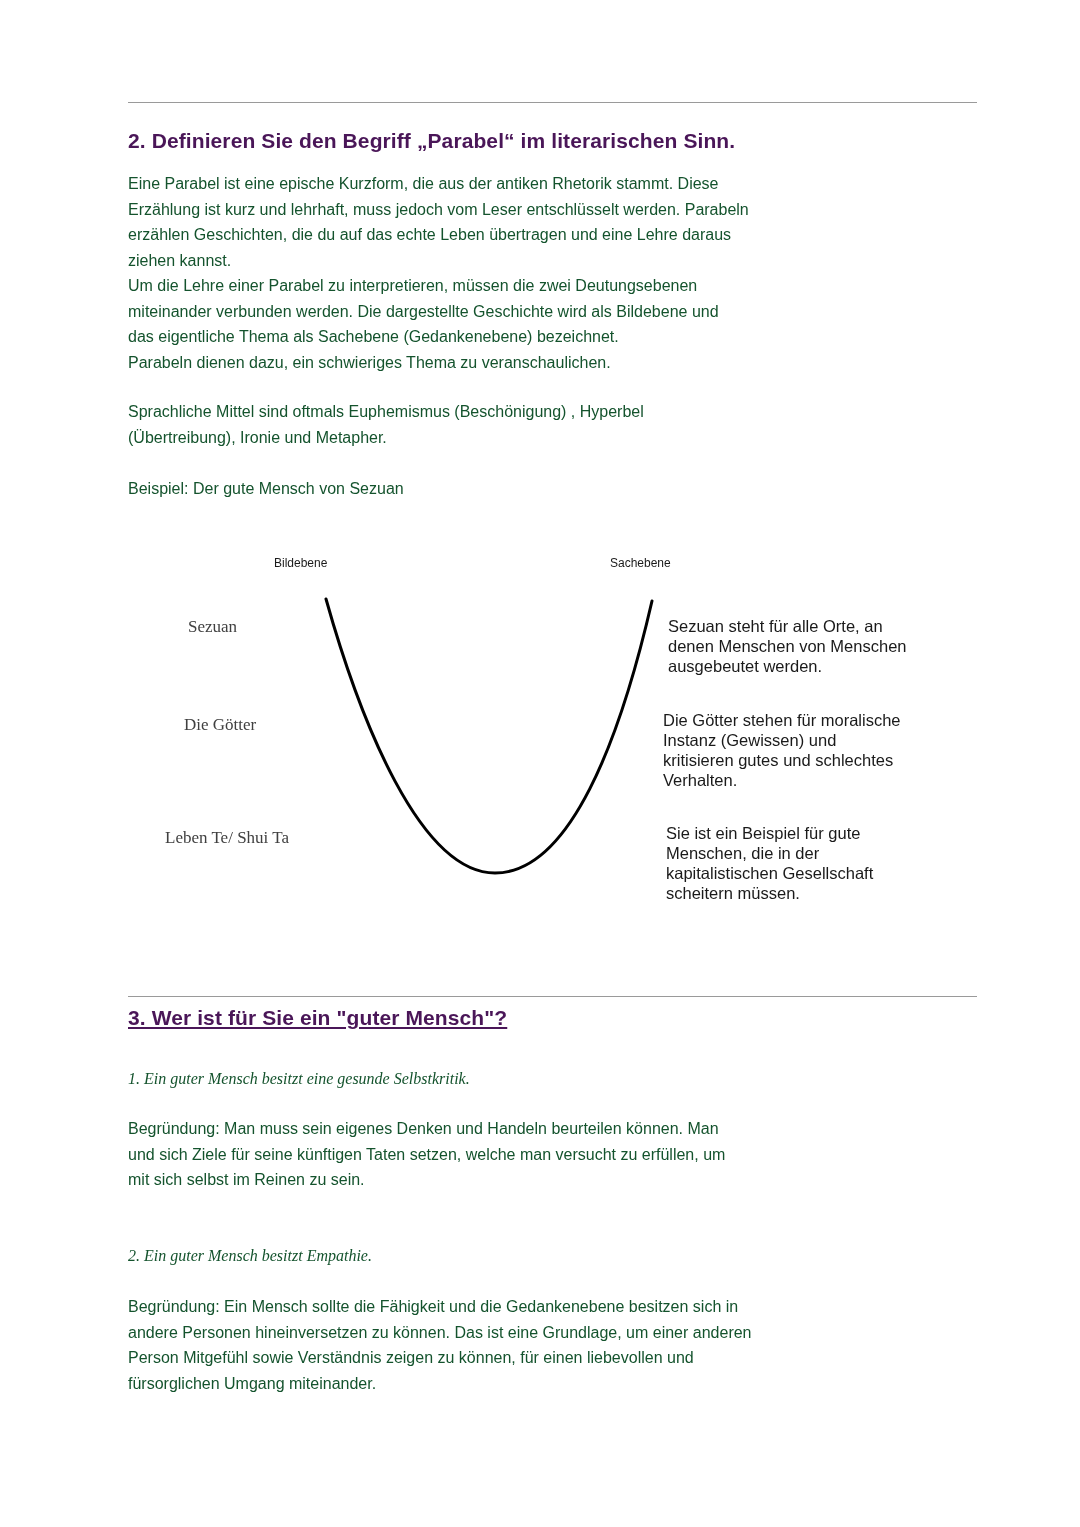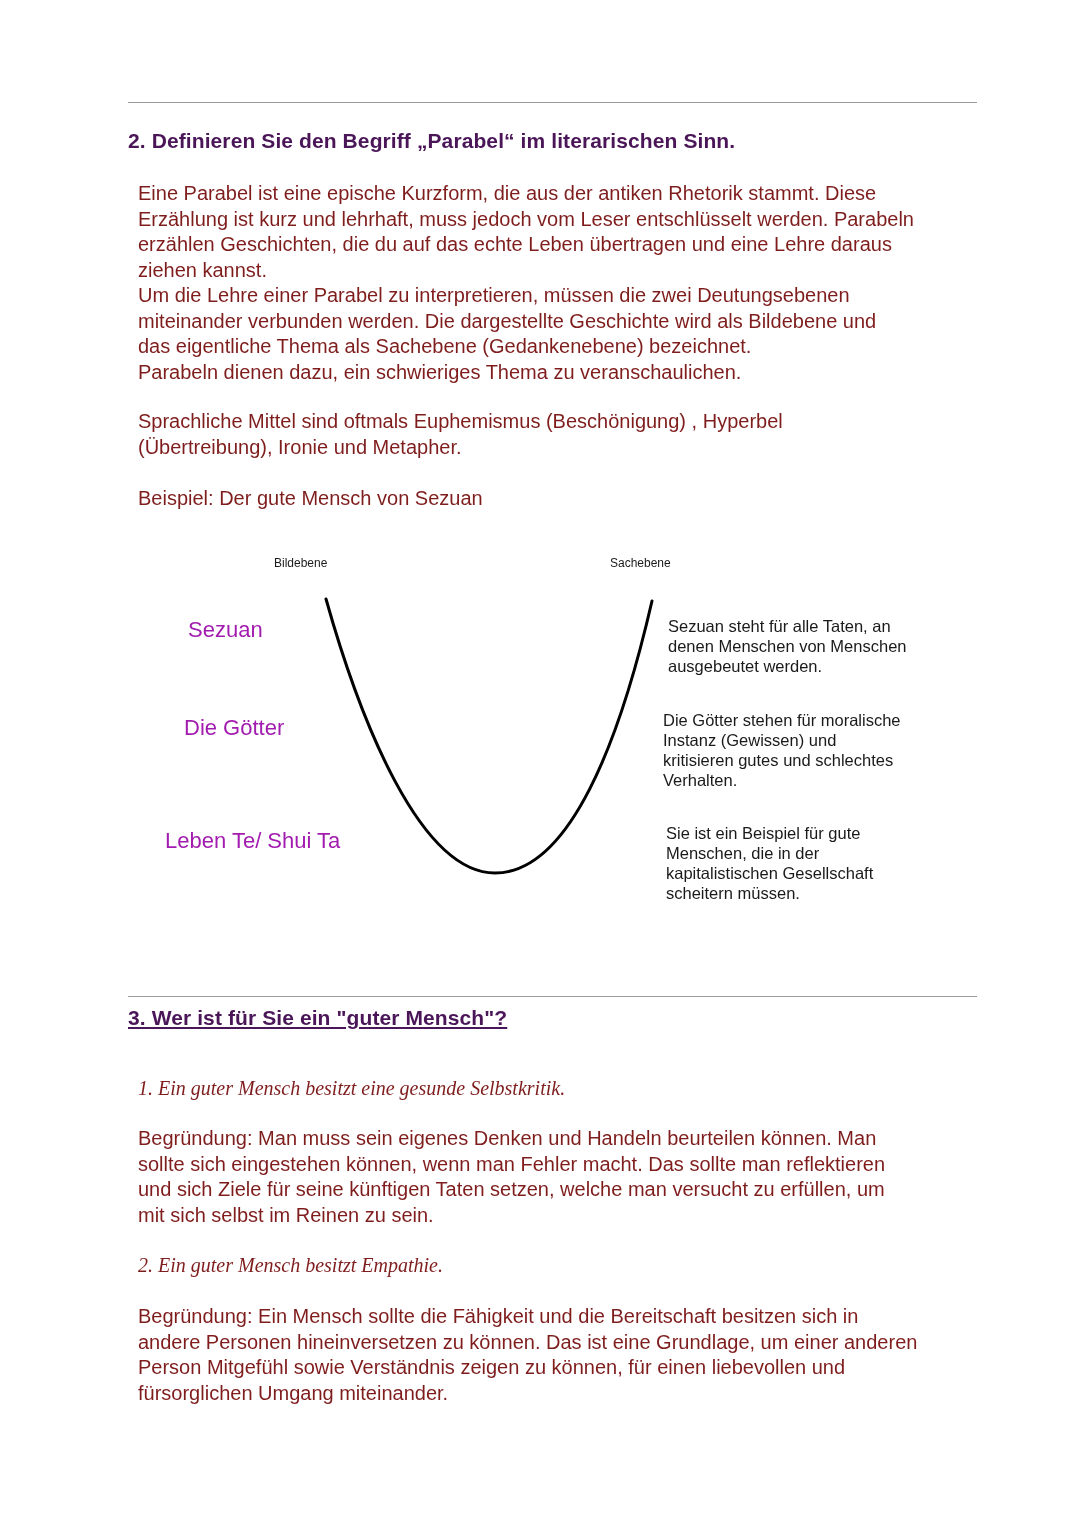--- a/index.html
+++ b/index.html
@@ -36,10 +36,10 @@
       position: absolute;
       left: 128px;
       width: 860px;
-      margin: 10px;
-      font-size: 20px;
+      margin: 0;
+      font-size: 16px;
       line-height: 25.5px;
-      color: #7f1d1d;
+      color: #14532d;
     }
     .para span { display: block; white-space: nowrap; }
     .italic { font-style: italic; font-family: Liberation Serif, serif; }

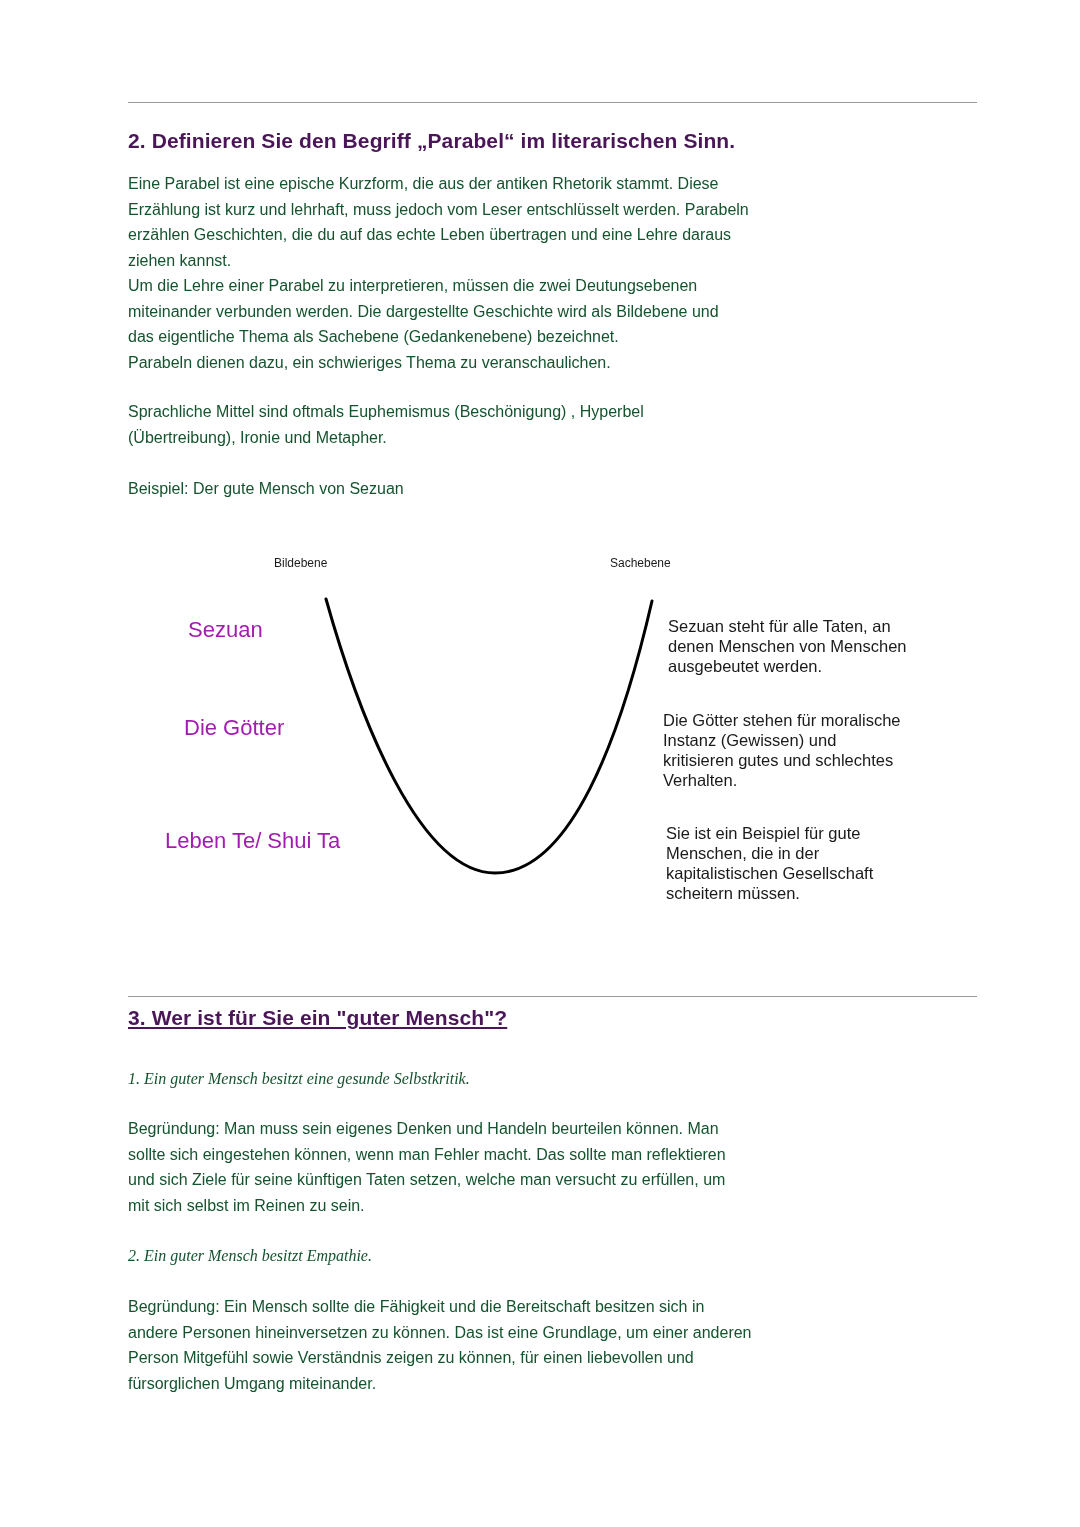--- a/index.html
+++ b/index.html
@@ -52,9 +52,10 @@
     }
     .left-label {
       position: absolute;
-      font-size: 22px;
-      color: #a21caf;
+      font-size: 17px;
+      color: #404040;
       white-space: nowrap;
+      font-family: Liberation Serif, serif;
     }
     .right-note {
       position: absolute;

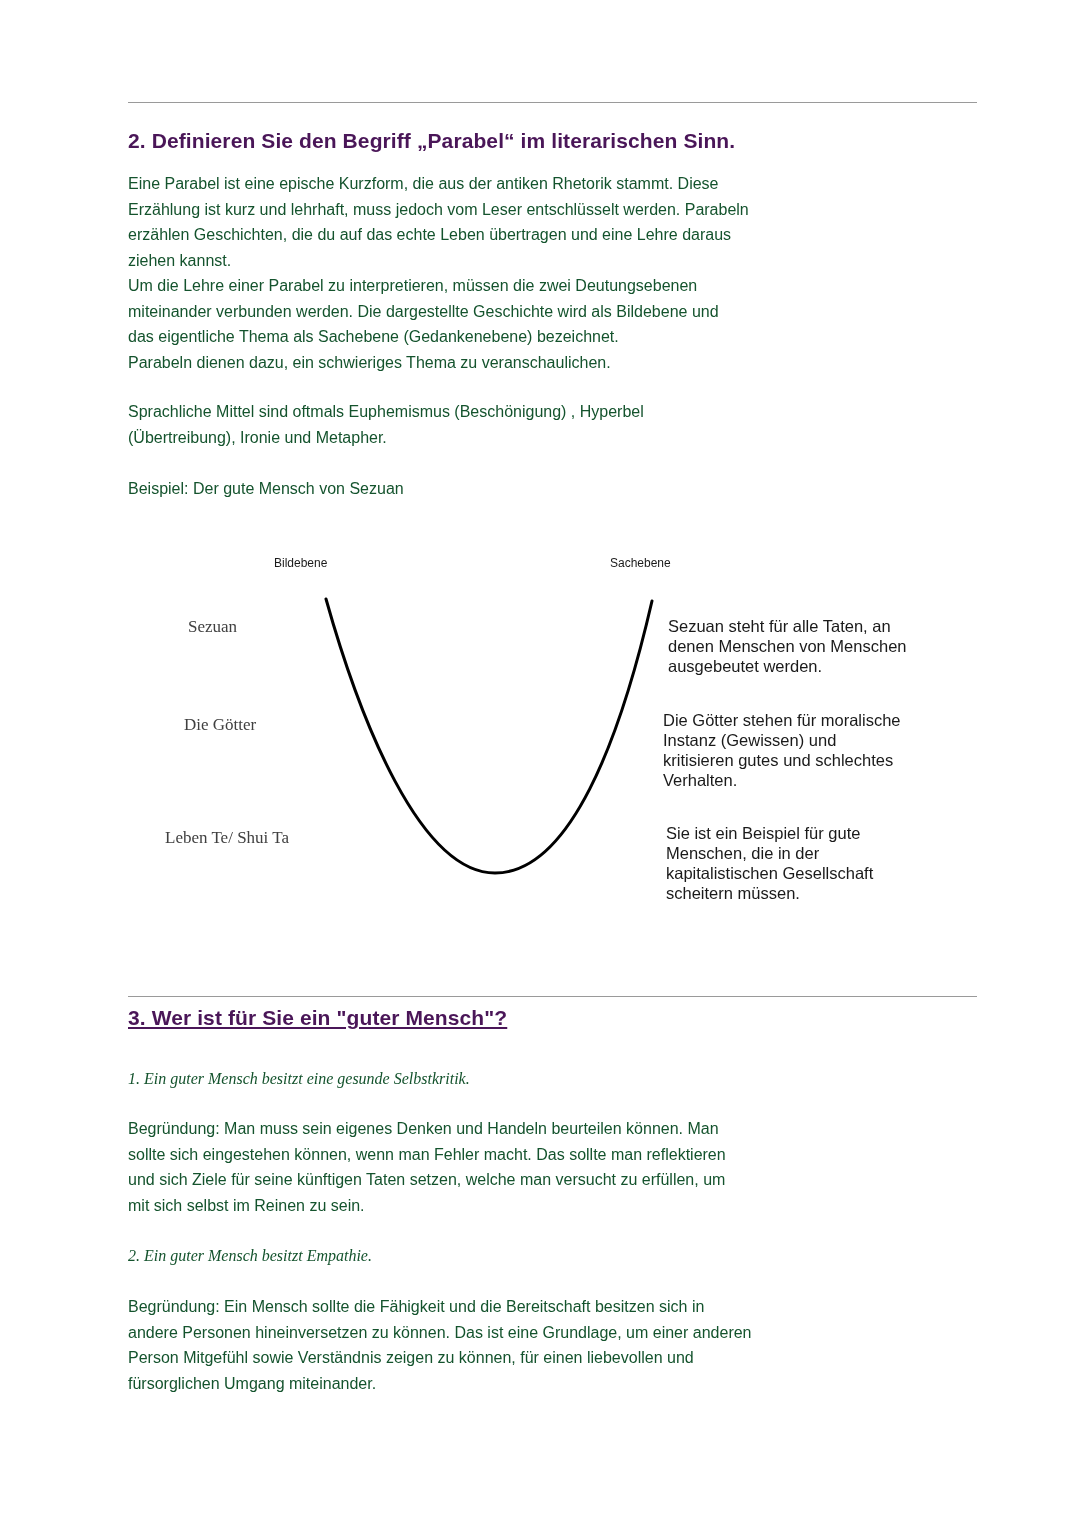--- a/index.html
+++ b/index.html
@@ -110,7 +110,7 @@
   <div class="left-label" style="left:165px; top:828px;">Leben Te/ Shui Ta</div>
 
   <div class="right-note" style="left:668px; top:616px;">
-    <span>Sezuan steht für alle Taten, an</span>
+    <span>Sezuan steht für alle Orte, an</span>
     <span>denen Menschen von Menschen</span>
     <span>ausgebeutet werden.</span>
   </div>

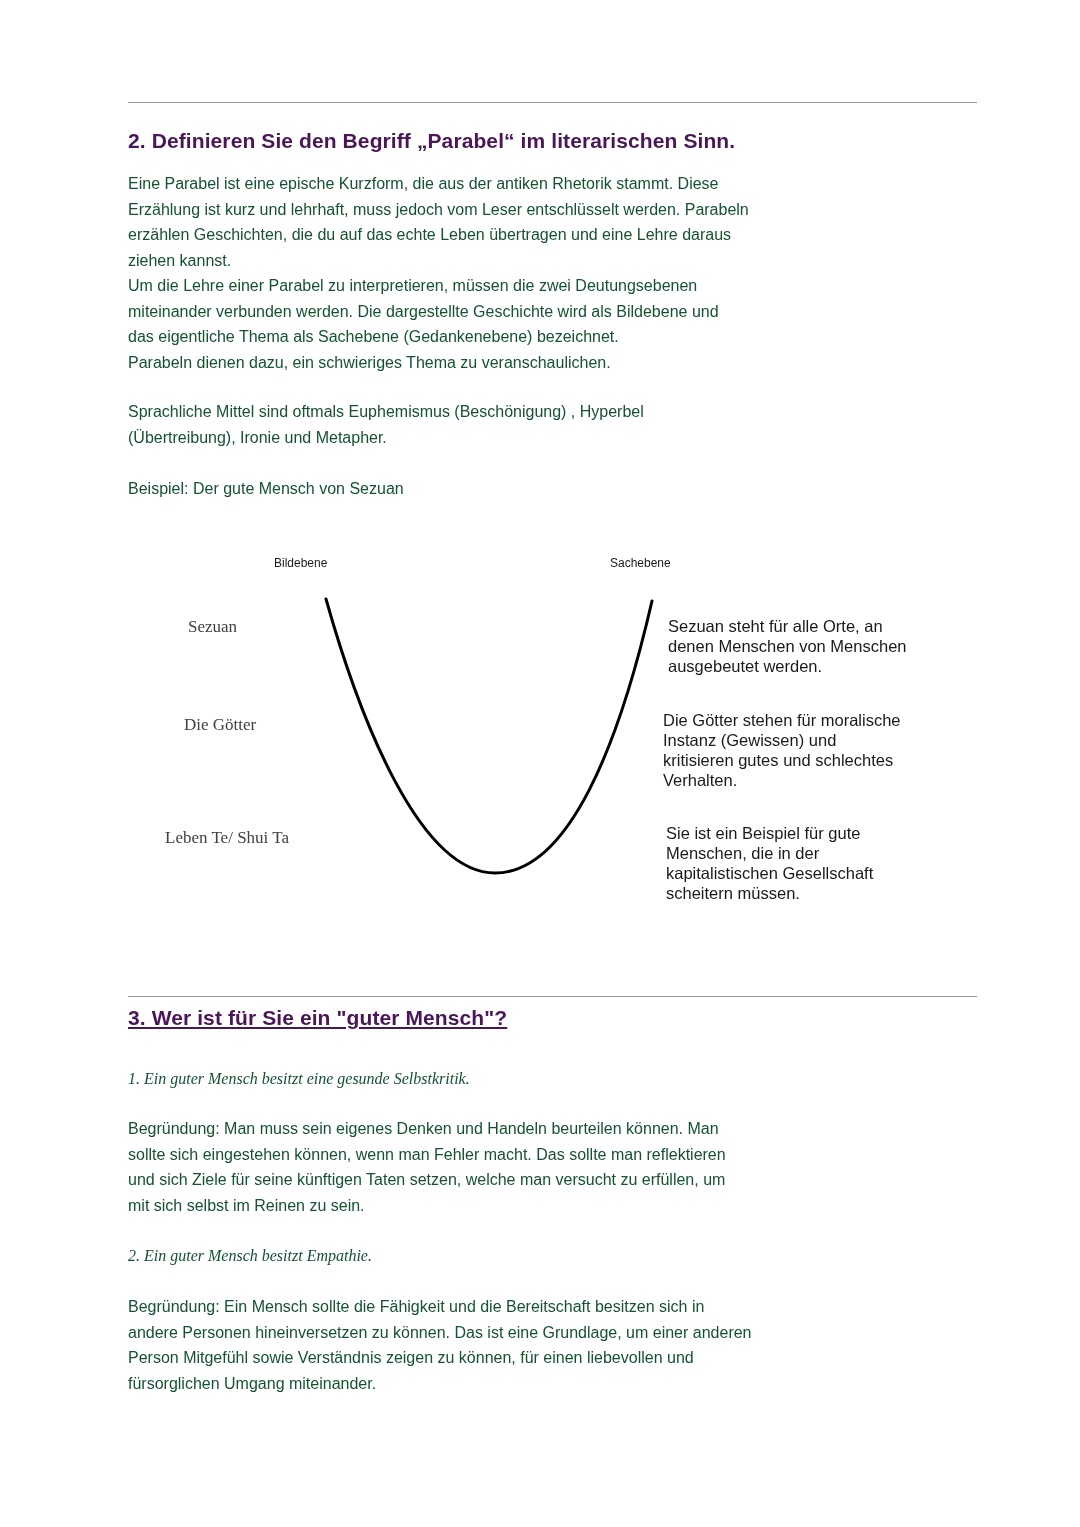--- a/index.html
+++ b/index.html
@@ -140,7 +140,6 @@
 
 <p class="para" style="top:1116px;">
   <span>Begründung: Man muss sein eigenes Denken und Handeln beurteilen können. Man</span>
-  <span>sollte sich eingestehen können, wenn man Fehler macht. Das sollte man reflektieren</span>
   <span>und sich Ziele für seine künftigen Taten setzen, welche man versucht zu erfüllen, um</span>
   <span>mit sich selbst im Reinen zu sein.</span>
 </p>

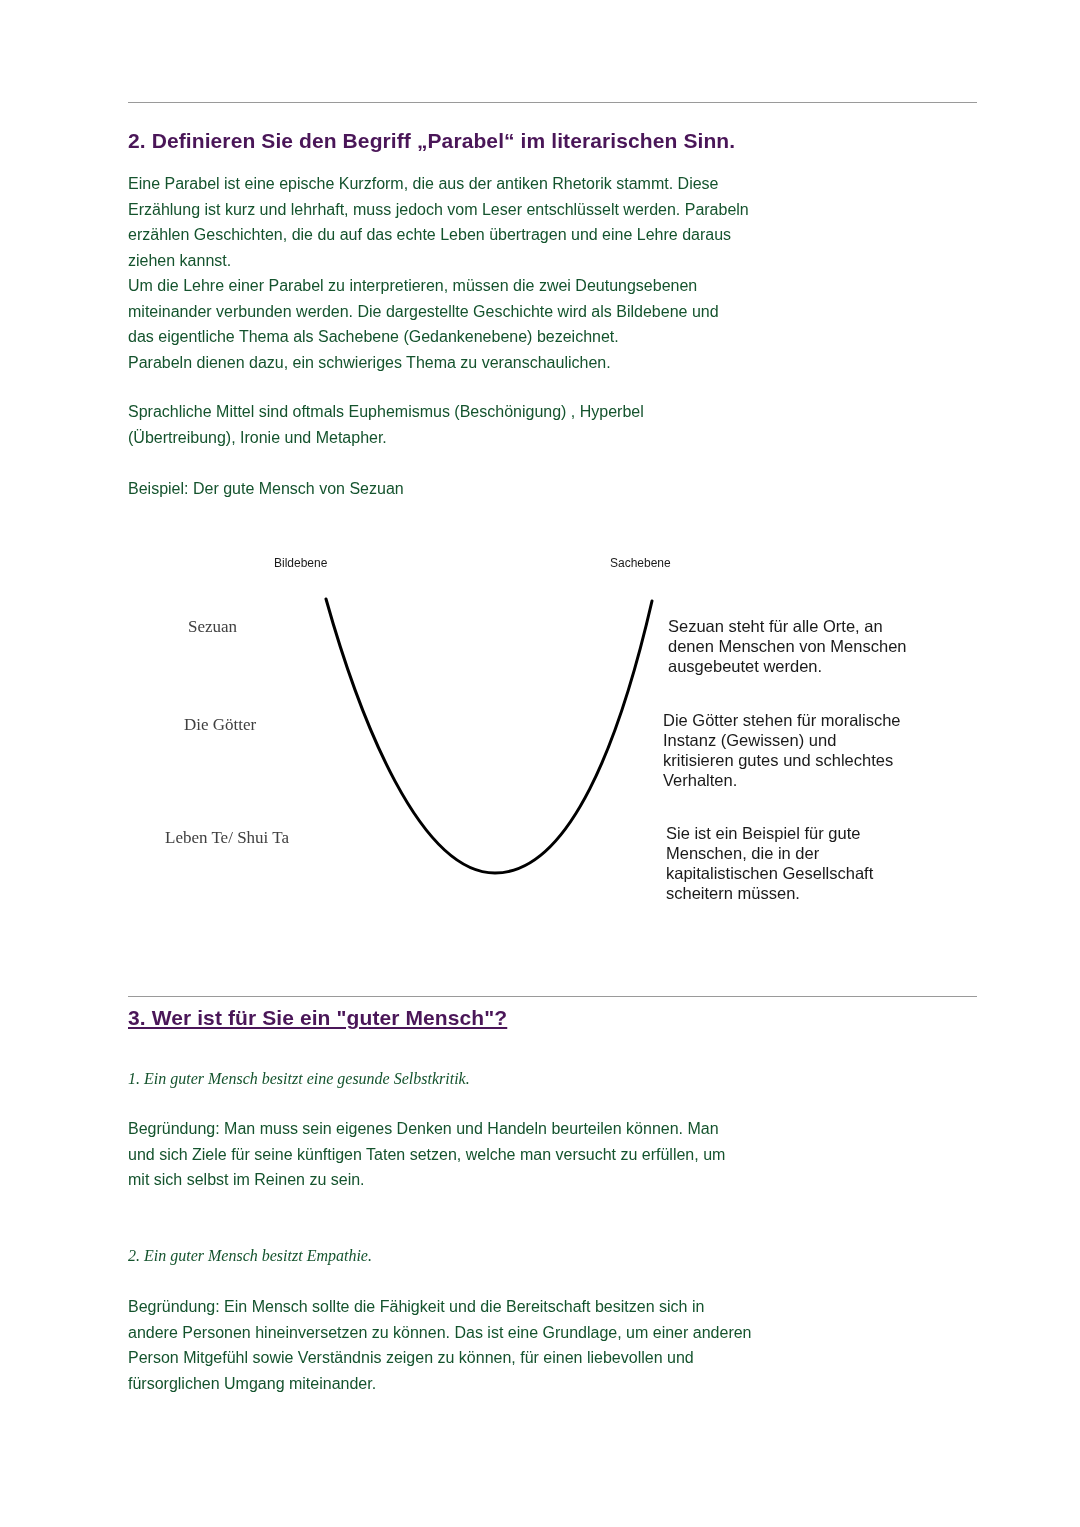--- a/index.html
+++ b/index.html
@@ -149,7 +149,7 @@
 </p>
 
 <p class="para" style="top:1294px;">
-  <span>Begründung: Ein Mensch sollte die Fähigkeit und die Bereitschaft besitzen sich in</span>
+  <span>Begründung: Ein Mensch sollte die Fähigkeit und die Gedankenebene besitzen sich in</span>
   <span>andere Personen hineinversetzen zu können. Das ist eine Grundlage, um einer anderen</span>
   <span>Person Mitgefühl sowie Verständnis zeigen zu können, für einen liebevollen und</span>
   <span>fürsorglichen Umgang miteinander.</span>

